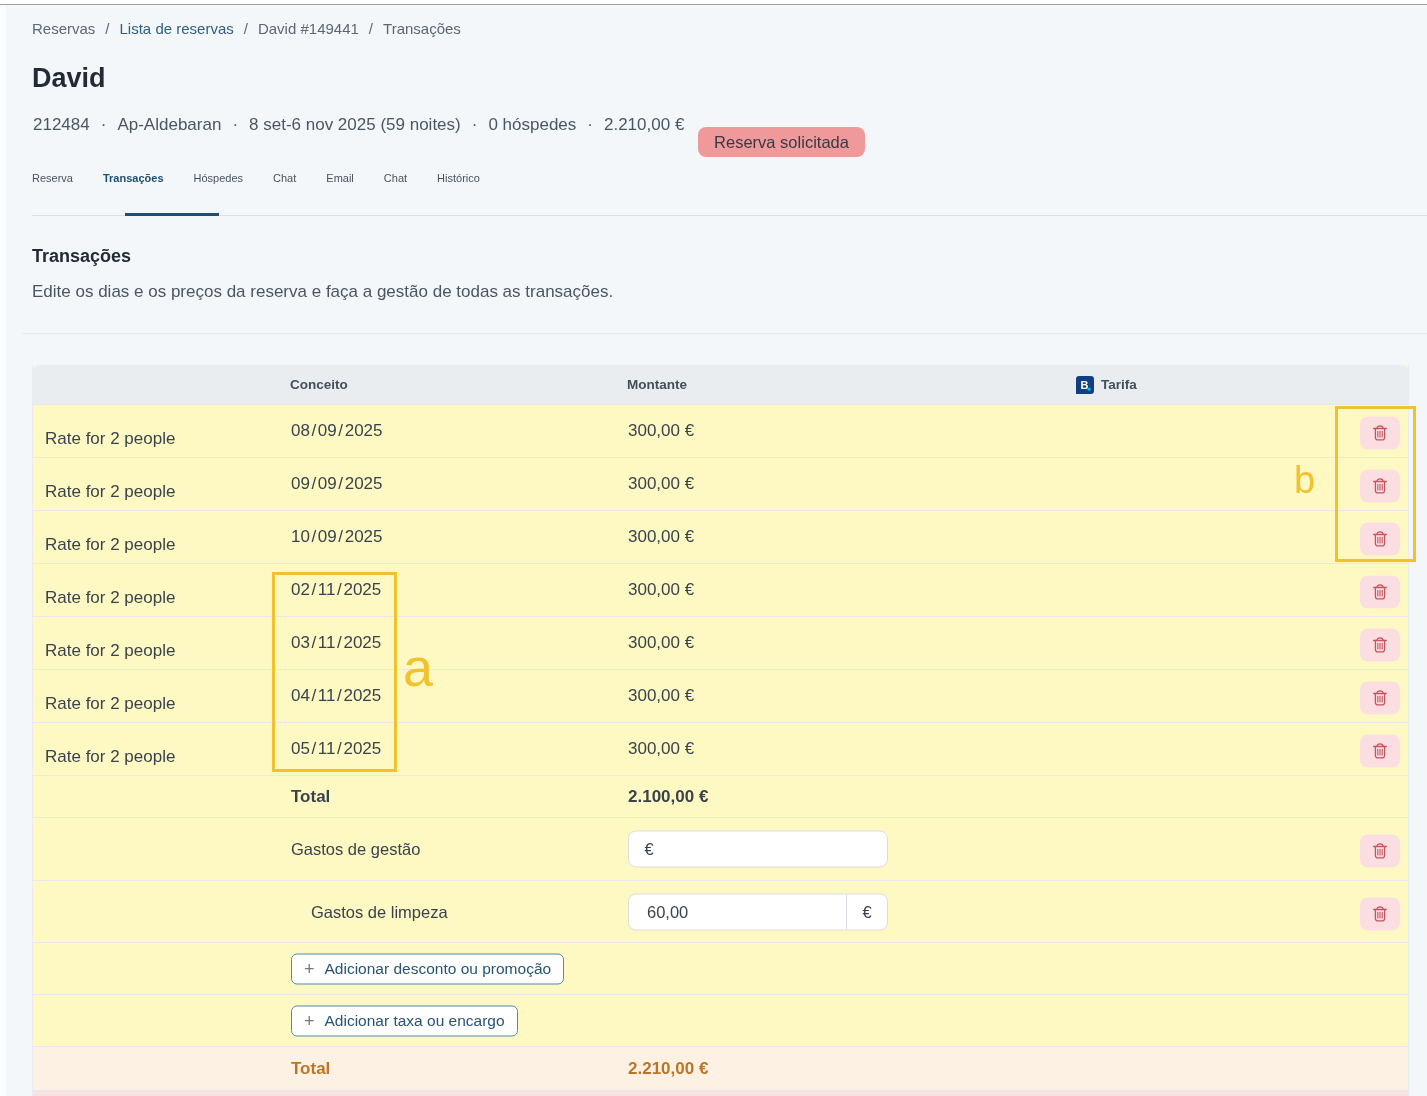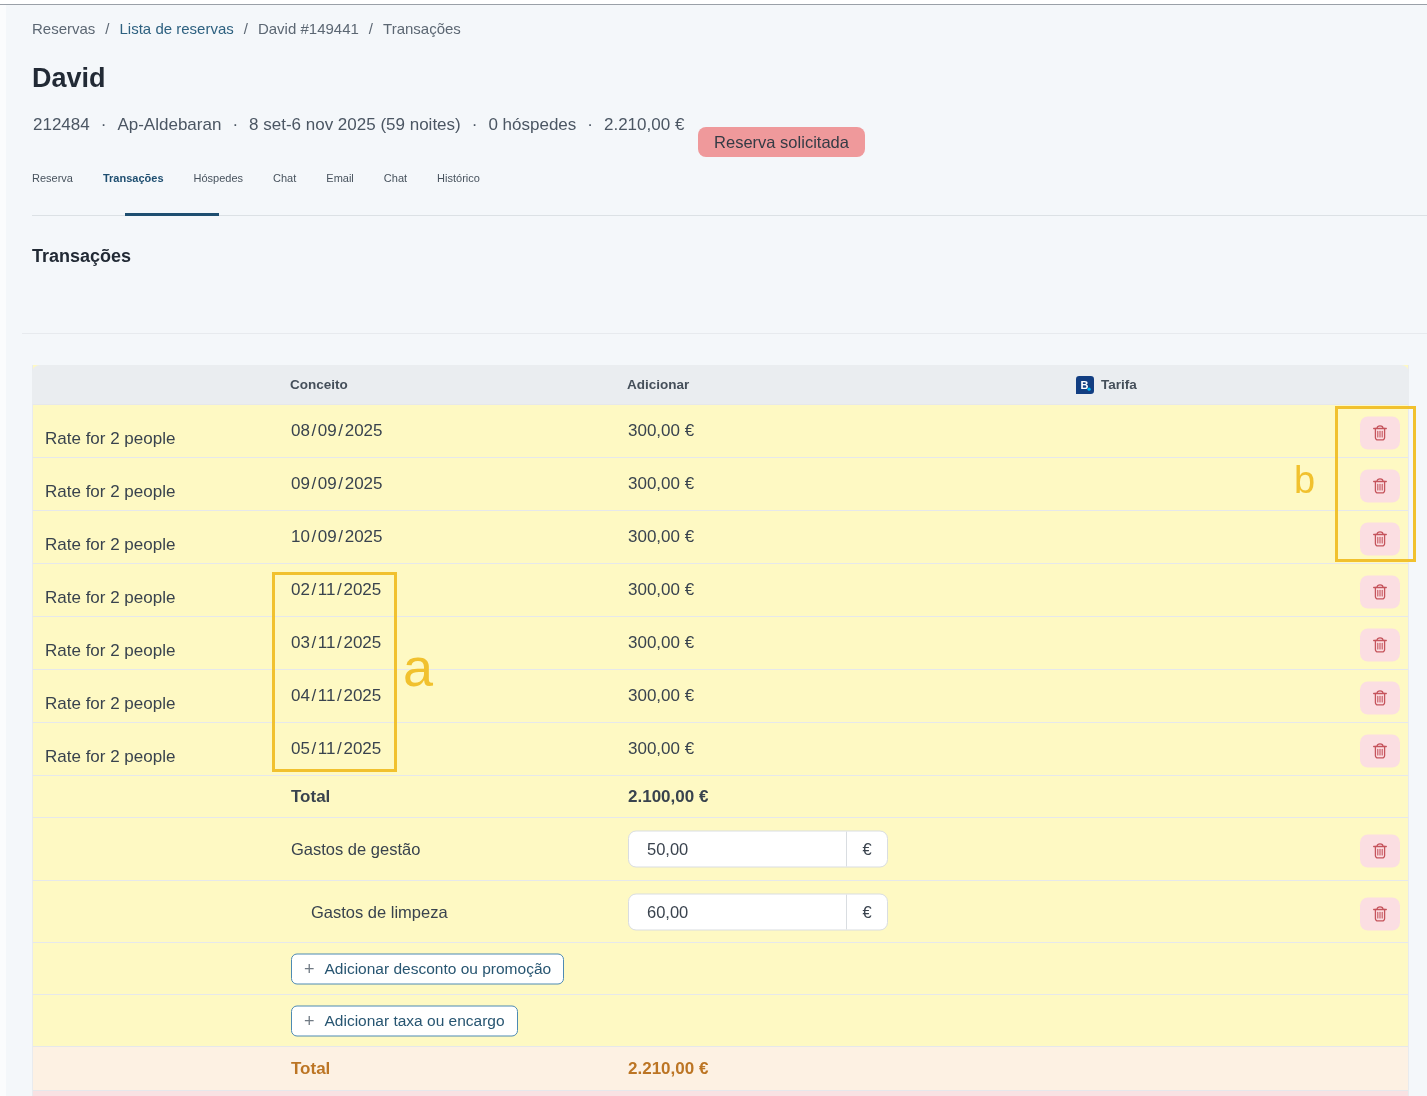--- a/index.html
+++ b/index.html
@@ -90,6 +90,7 @@
   <div class="abs" id="tabline"></div>
   <div class="abs" id="tabunder"></div>
   <div class="abs" id="sech">Transações</div>
+  <div class="abs" id="secd">Edite os dias e os preços da reserva e faça a gestão de todas as transações.</div>
   <div class="abs" id="sep2"></div>
 
   <div class="abs" id="tbl">

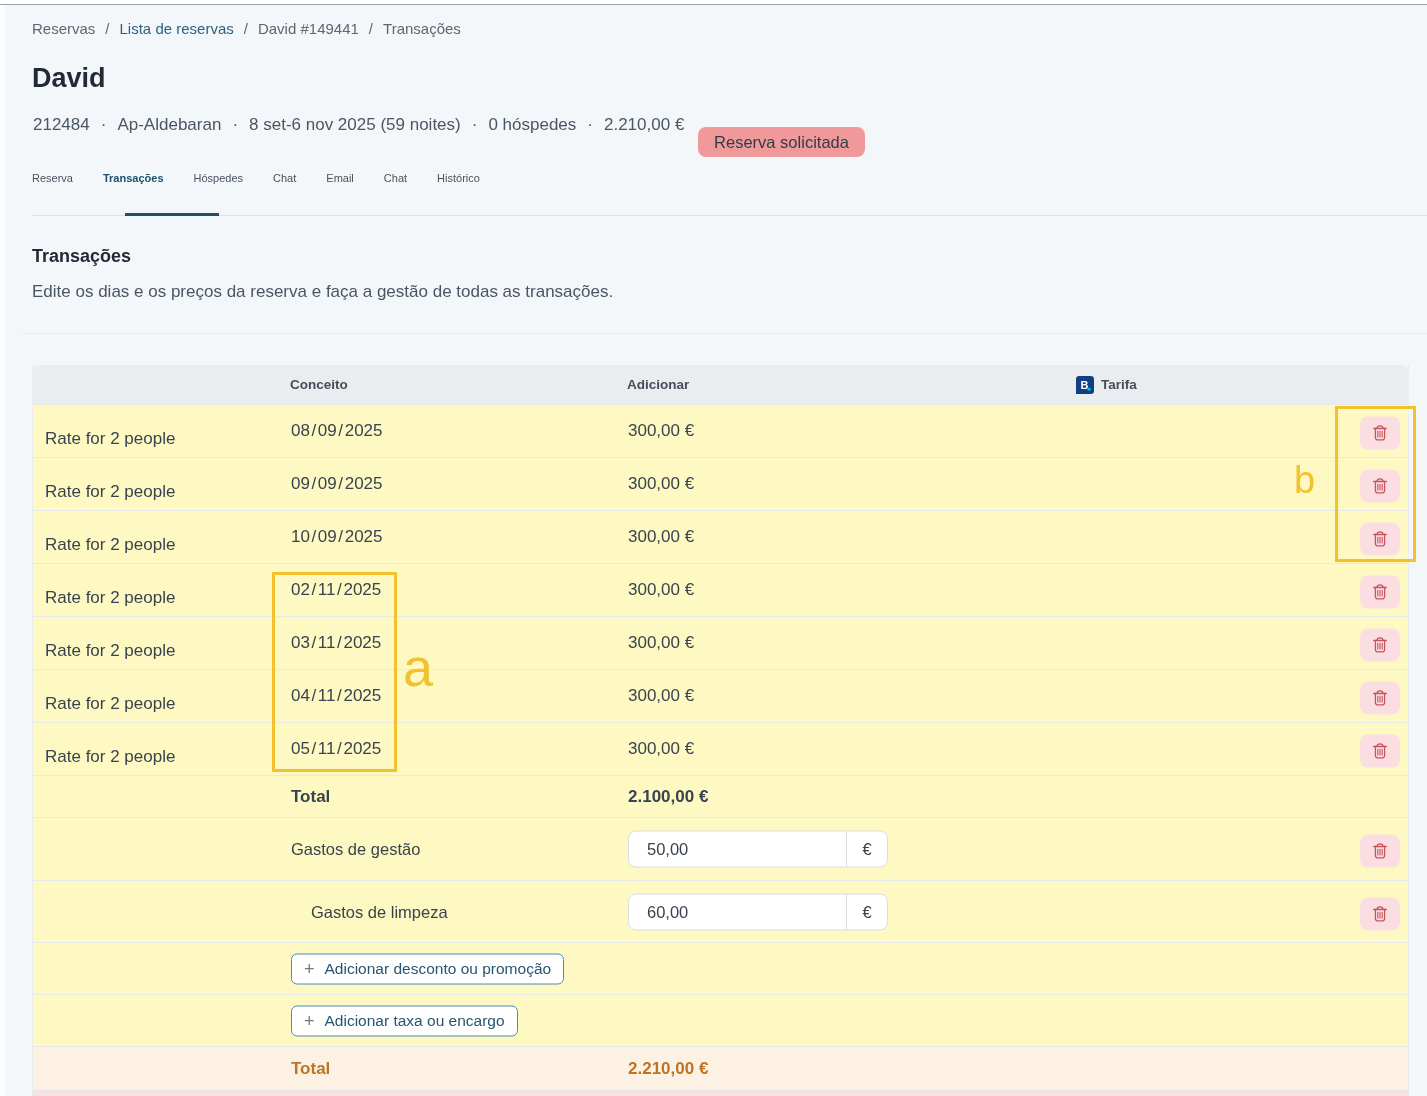--- a/index.html
+++ b/index.html
@@ -96,7 +96,7 @@
   <div class="abs" id="tbl">
     <div id="thead">
       <div class="th" style="left:258px;">Conceito</div>
-      <div class="th" style="left:595px;">Adicionar</div>
+      <div class="th" style="left:595px;">Montante</div>
       <div class="th" style="left:1044px;gap:7px;">
         <svg width="18" height="18" viewBox="0 0 18 18">
             <path d="M0 18 V3.2 A3.2 3.2 0 0 1 3.2 0 H14.8 A3.2 3.2 0 0 1 18 3.2 V14.8 A3.2 3.2 0 0 1 14.8 18 Z" fill="#123e82"></path>

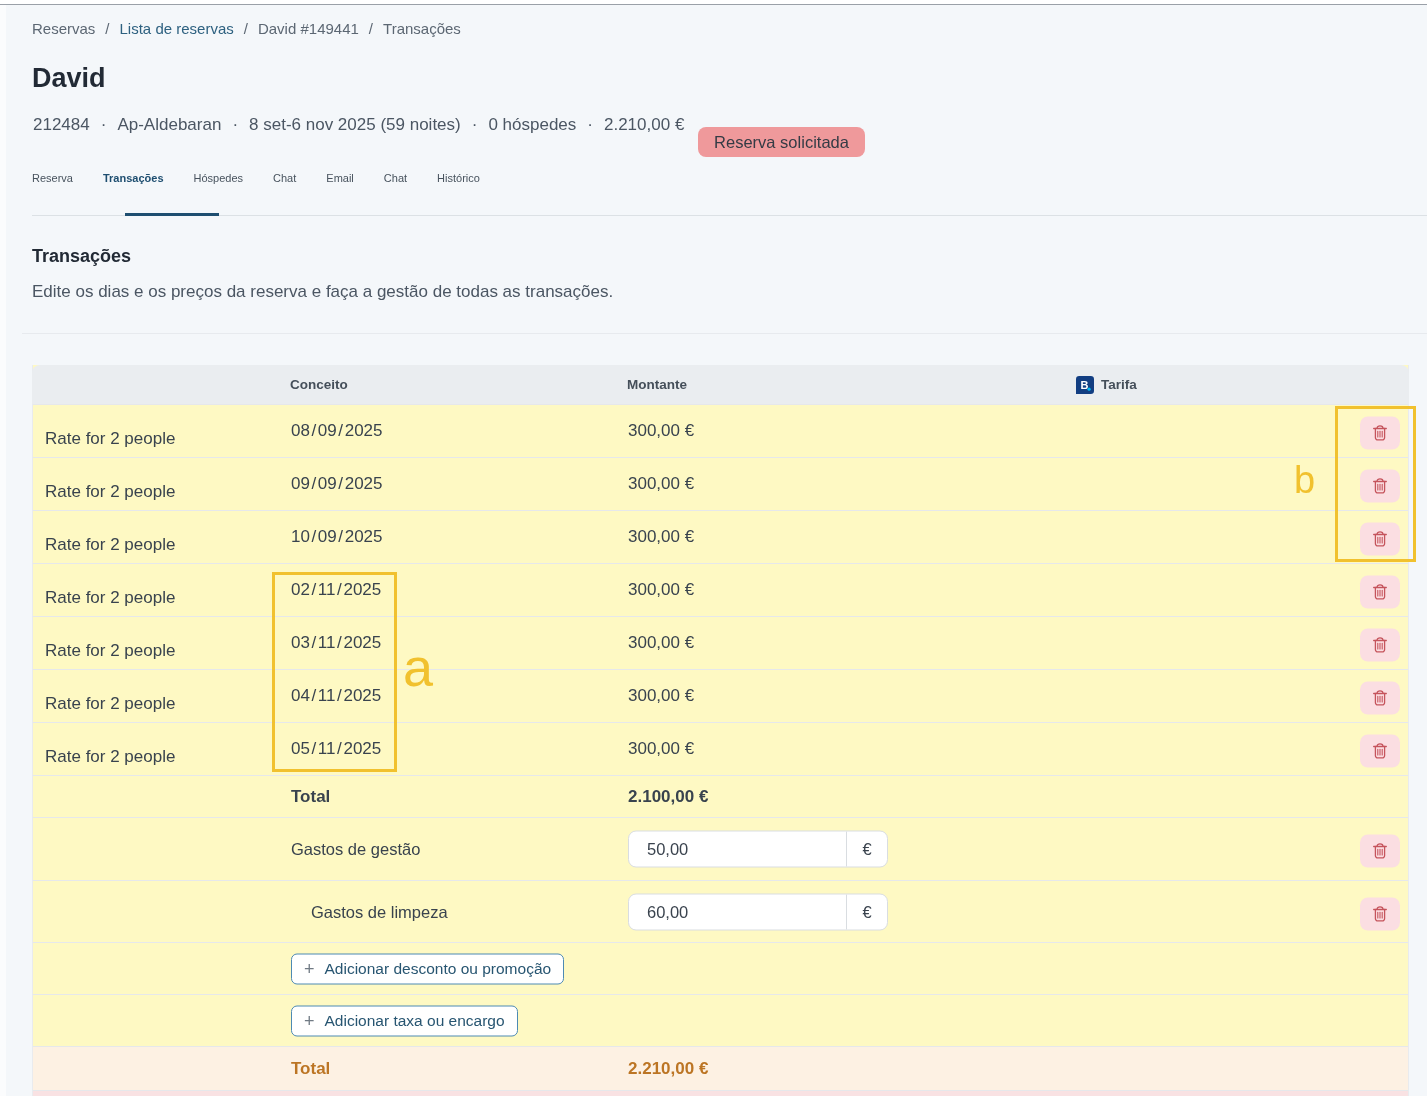--- a/index.html
+++ b/index.html
@@ -218,7 +218,6 @@
     <div class="row" style="height:63px;">
         <span class="c2" style="font-size:16.5px;">Gastos de gestão</span>
         <span class="igroup">
-          <span class="ival">50,00</span>
           <span class="ieur">€</span>
         </span>
         <span class="trash">

